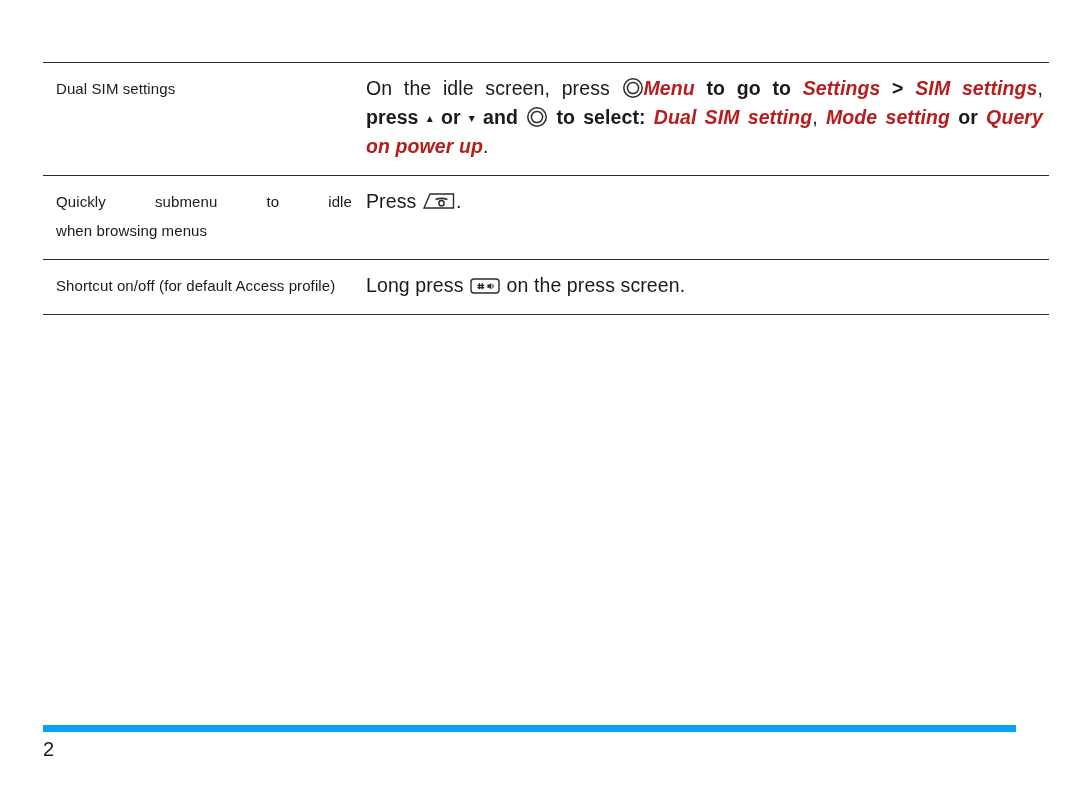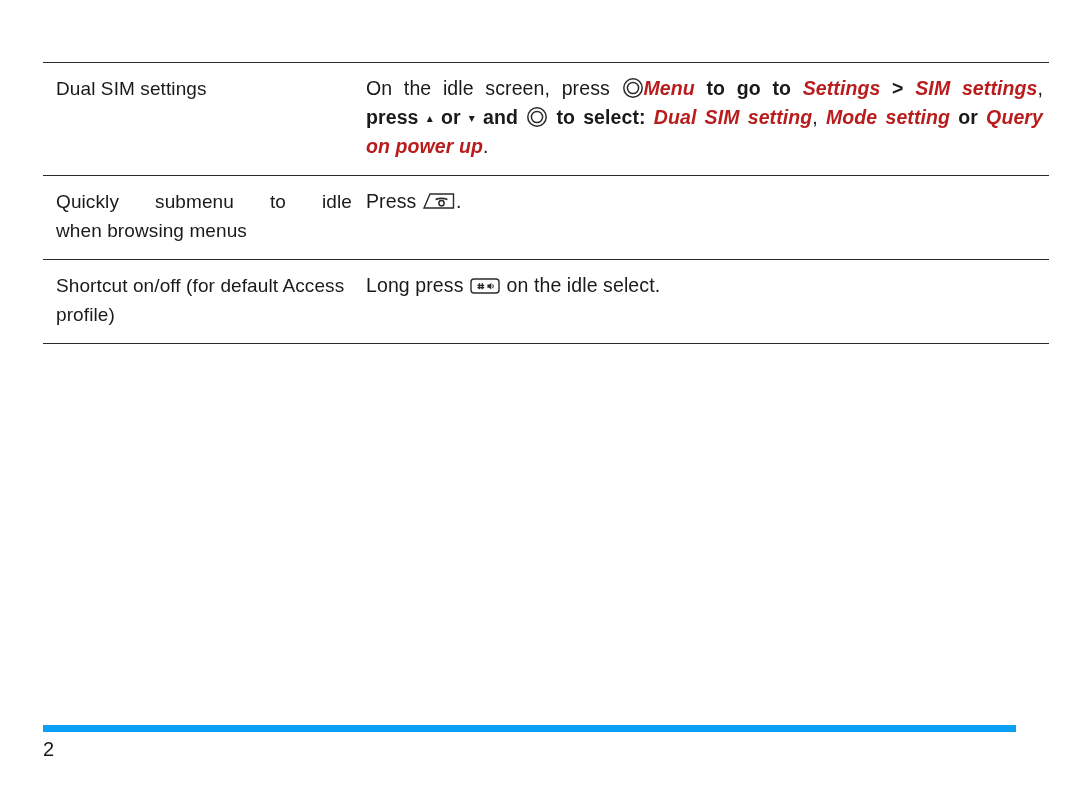--- a/index.html
+++ b/index.html
@@ -55,7 +55,7 @@
   }
 
   .action-text {
-    font-size: 19px;
+    font-size: 15px;
     line-height: 29px;
     color: #1a1a1a;
     letter-spacing: .1px;

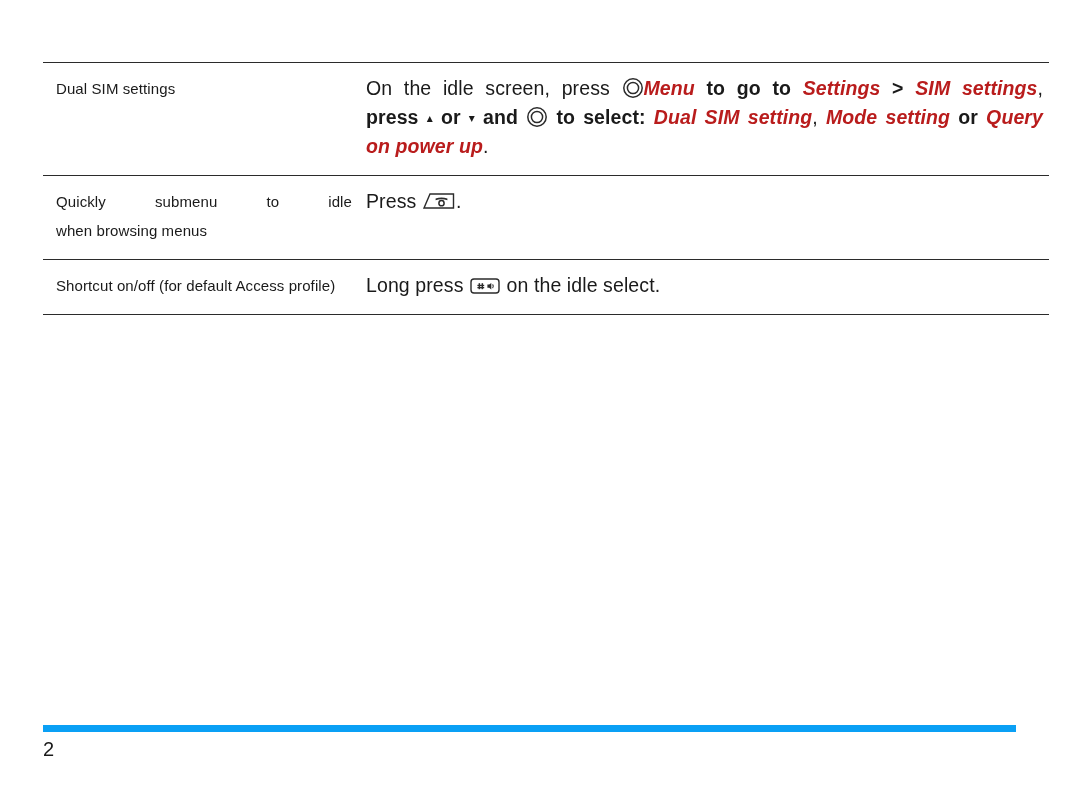--- a/index.html
+++ b/index.html
@@ -214,7 +214,7 @@
                   <path d="M23.6 8.3 Q25.1 10.2 23.6 12.1" fill="none" stroke="#2b2b2b" stroke-width="1.1"></path>
                 </g>
               </svg>
-            </span><span> on the idle select.</span></span>
+            </span><span> on the press screen.</span></span>
           </div>
         </td>
       </tr>

